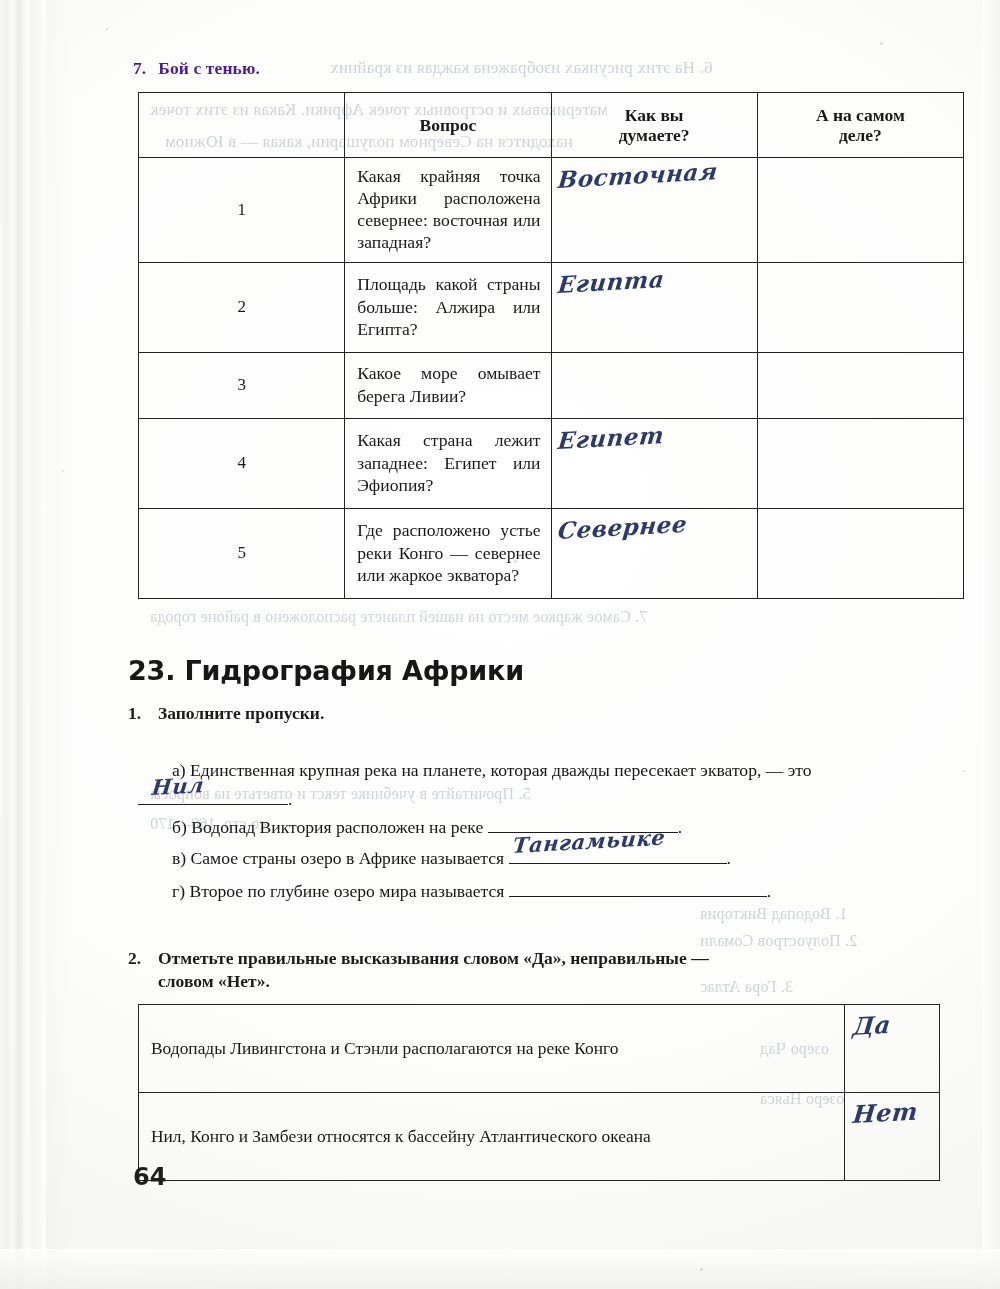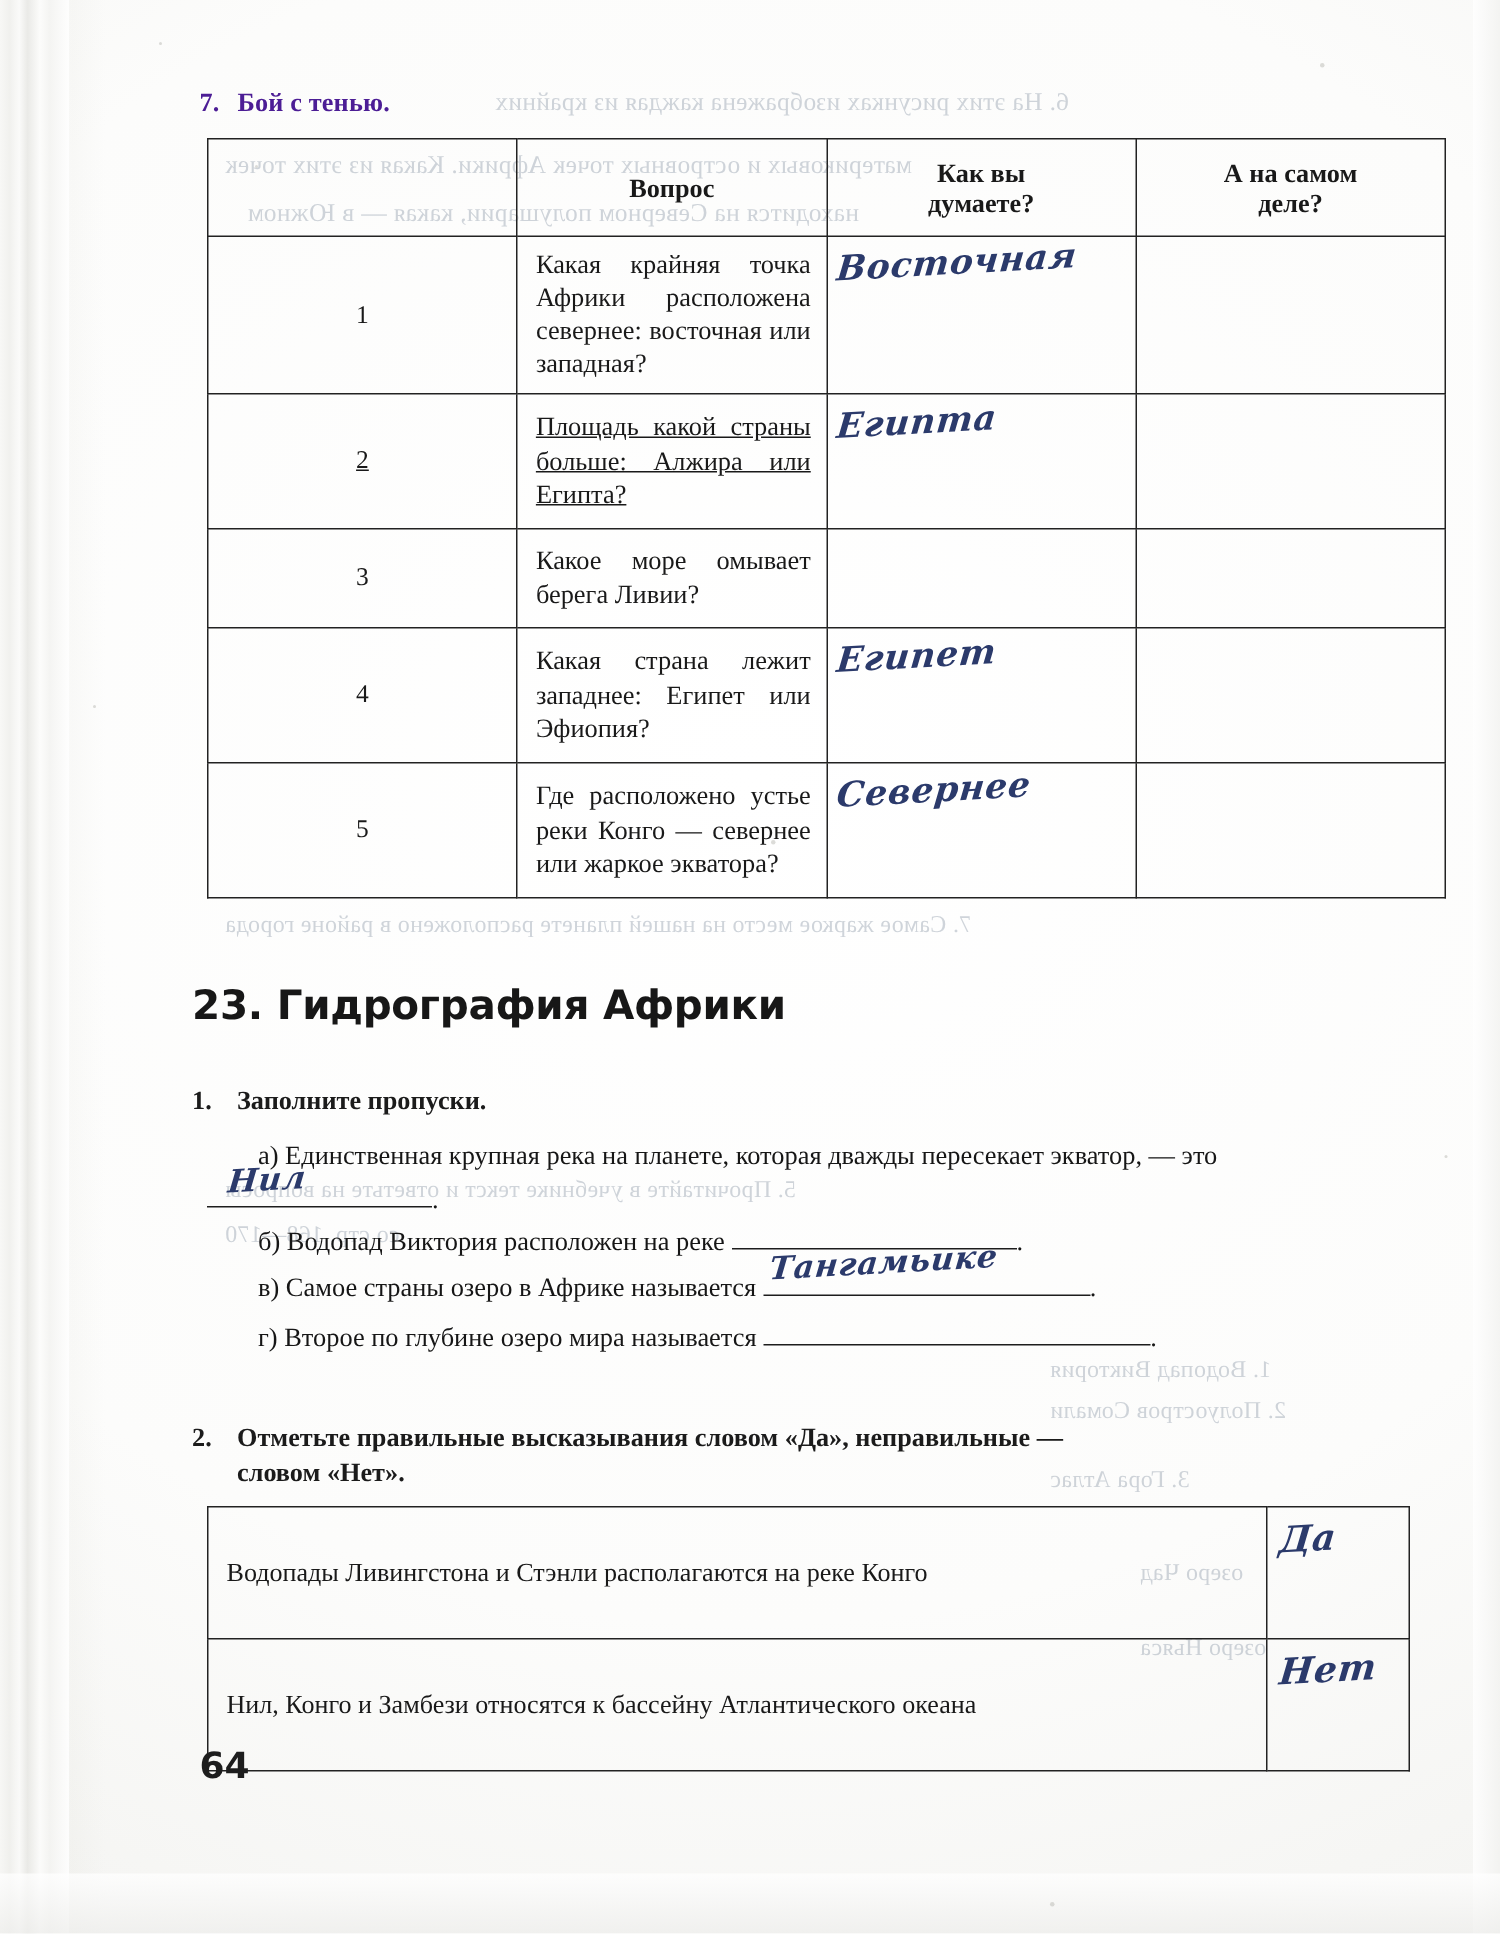--- a/index.html
+++ b/index.html
@@ -71,7 +71,7 @@
   }
   #q-table td.ans{width:140px;position:relative;}
   #q-table td.real{width:138px;}
-  .r1 td{height:78px;} .r2 td{height:74px;text-decoration:underline;} .r3 td{height:50px;}
+  .r1 td{height:78px;} .r2 td{height:74px;} .r3 td{height:50px;}
   .r4 td{height:74px;} .r5 td{height:74px;}
 
   

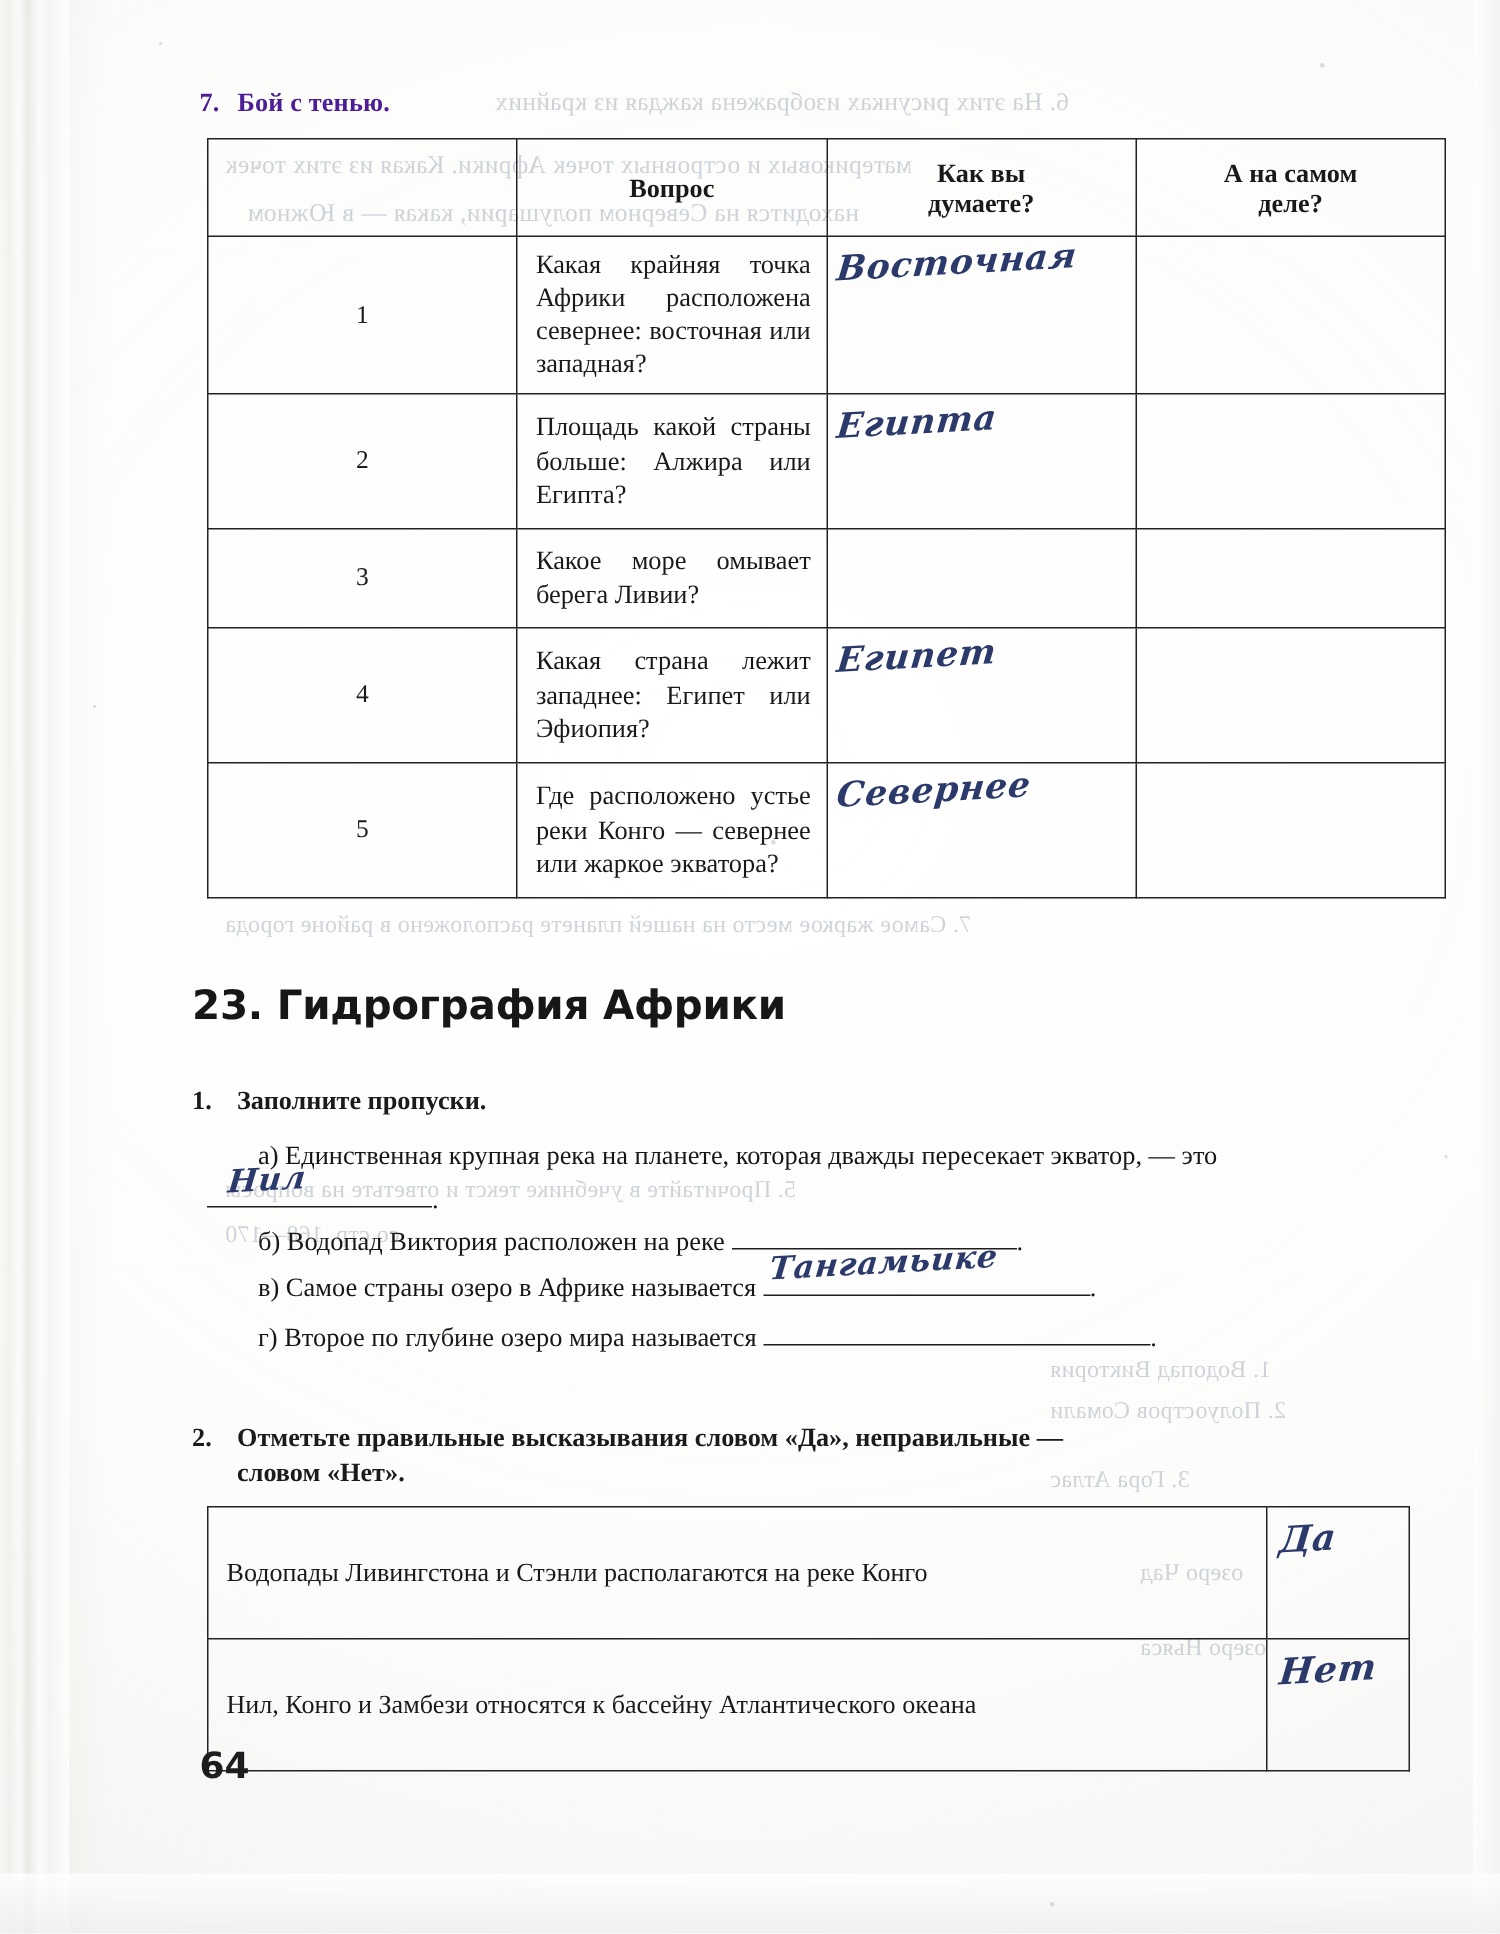--- a/index.html
+++ b/index.html
@@ -230,7 +230,7 @@
 
   <div id="sec-title">23. Гидрография Африки</div>
 
-  <div class="task" style="left:128px;top:722px;">
+  <div class="task" style="left:128px;top:702px;">
     <span class="num">1.</span><span>Заполните пропуски.</span>
   </div>
 

